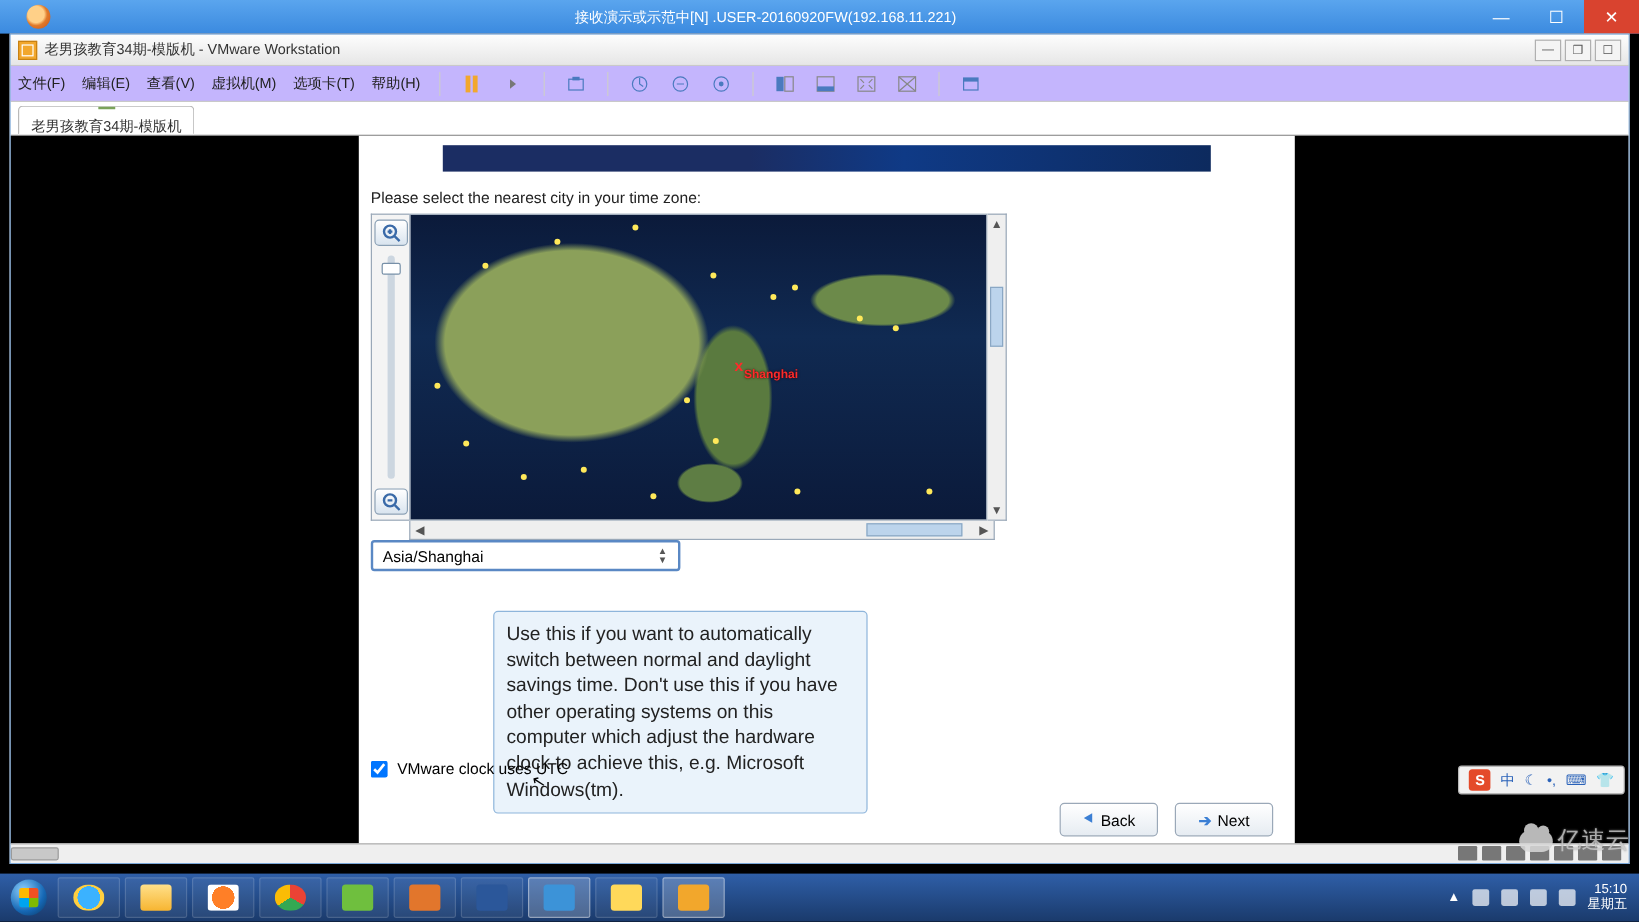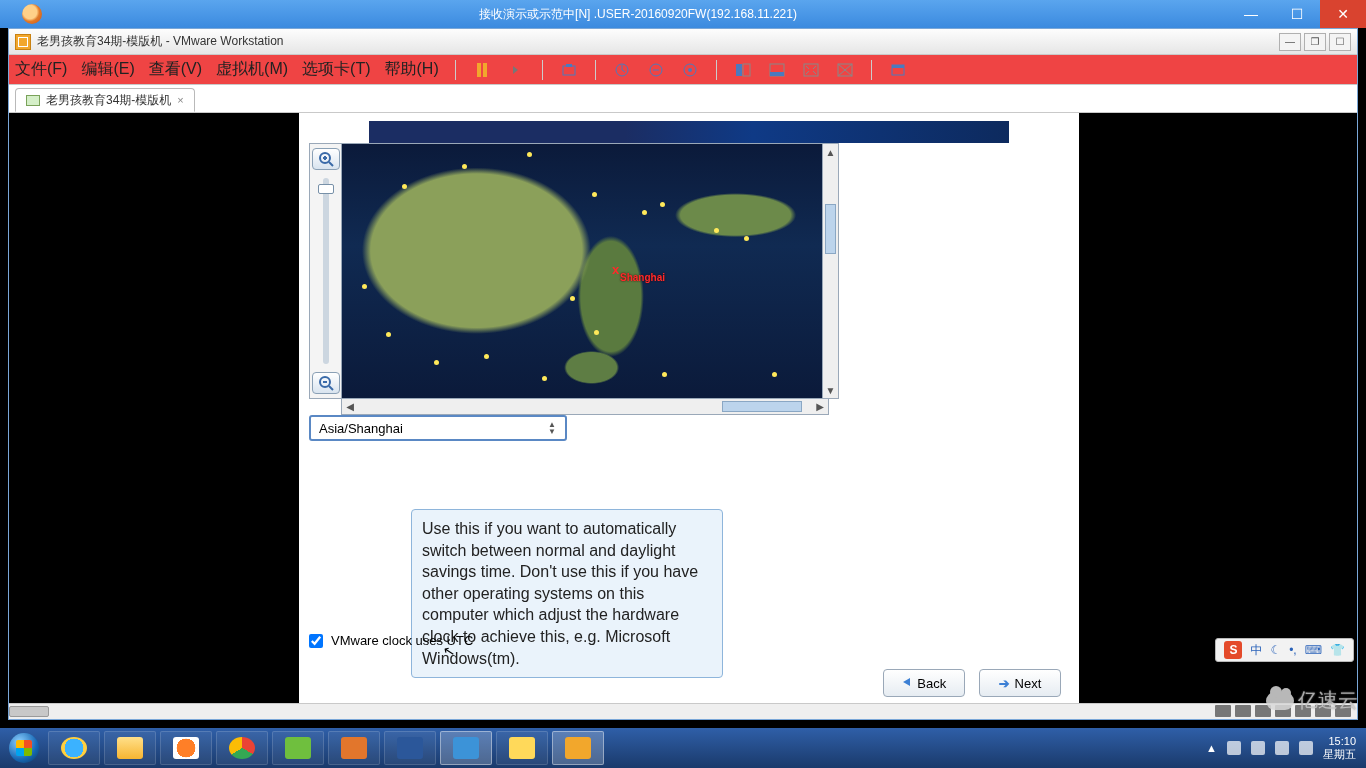--- a/index.html
+++ b/index.html
@@ -40,8 +40,8 @@
 
 .vmw-menu {
   height: 30px; border-bottom: 1px solid #c9c9c9;
-  display: flex; align-items: center; font-size: 16px; padding: 0 6px; gap: 14px;
-  background:#ef4444;
+  display: flex; align-items: center; font-size: 12px; padding: 0 6px; gap: 14px;
+  background:#c4b5fd;
 }
 .vmw-menu .mi { color:#222; }
 .vmw-menu .sep { width:1px; height:20px; background:#ccc; margin:0 2px;}

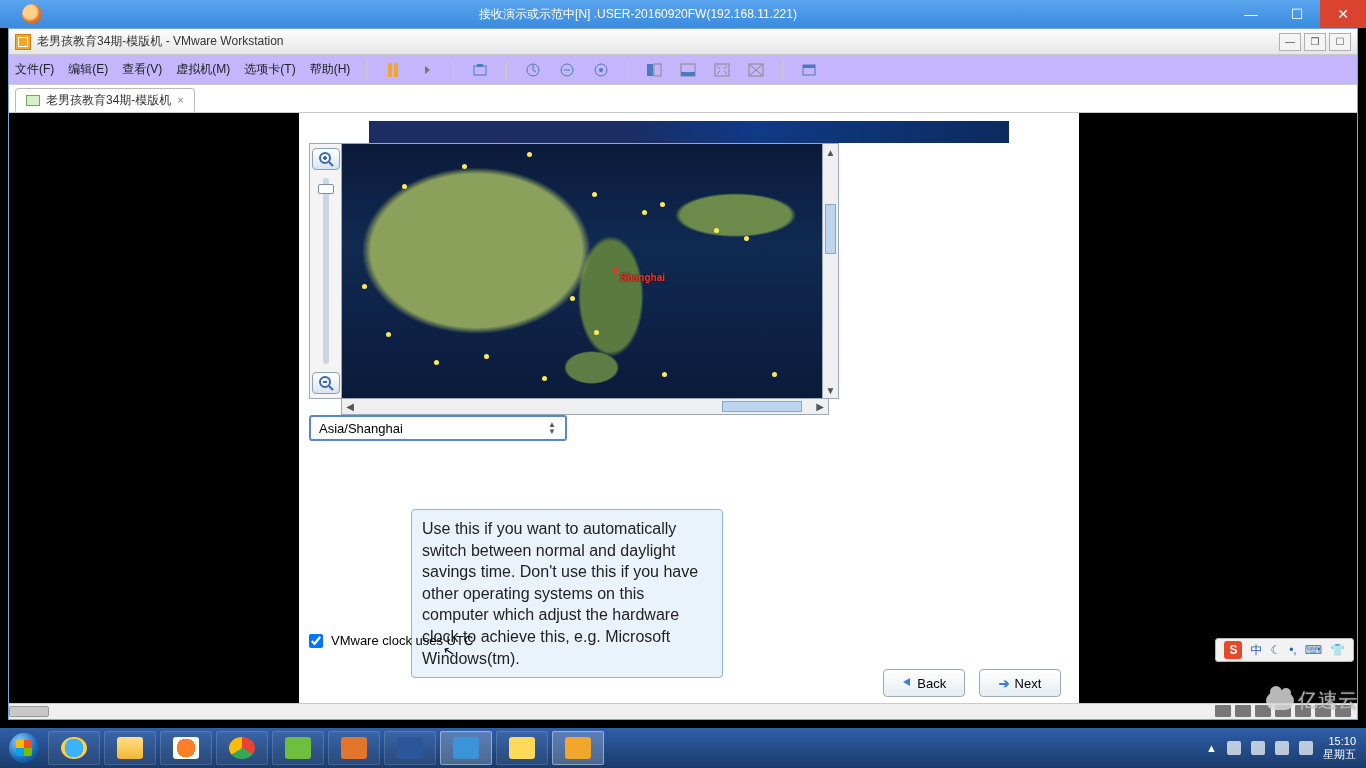--- a/index.html
+++ b/index.html
@@ -58,7 +58,7 @@
 .vmw-tab {
   height:24px; border:1px solid #b9b9b9; border-bottom:1px solid #fff;
   background:#fff; border-radius:4px 4px 0 0; padding:0 10px;
-  display:flex; align-items:center; font-size:12px; gap:6px;
+  display:flex; align-items:center; font-size:12px; gap:6px;flex-direction:column;
 }
 .vmw-tab .mon{width:14px;height:11px;border:1px solid #7aa25a;background:#d5efc8;}
 .vmw-tab .tx{color:#333;}

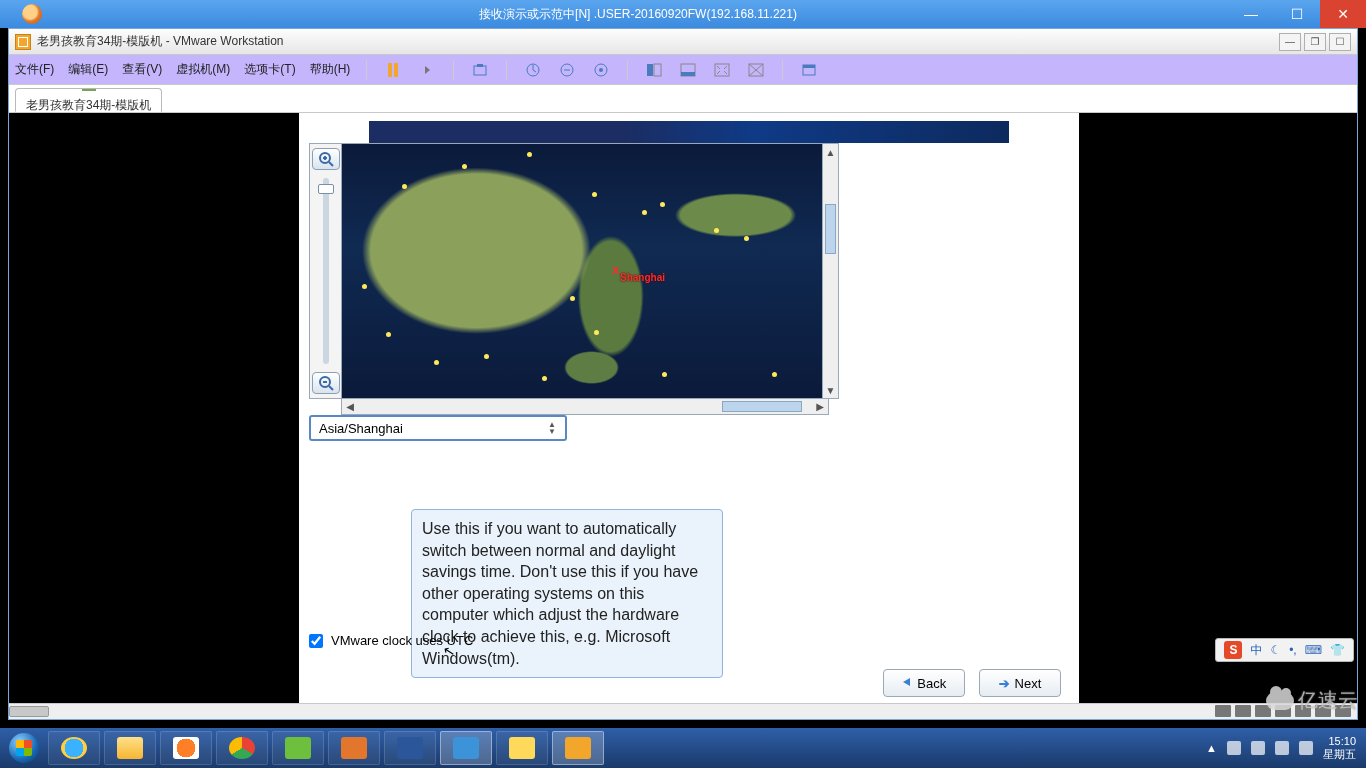--- a/index.html
+++ b/index.html
@@ -294,6 +294,7 @@
 
     <div class="installer">
       <div class="banner"></div>
+      <div class="prompt">Please select the nearest city in your time zone:</div>
 
       <div class="map-wrap">
         <div class="zoom-col">

